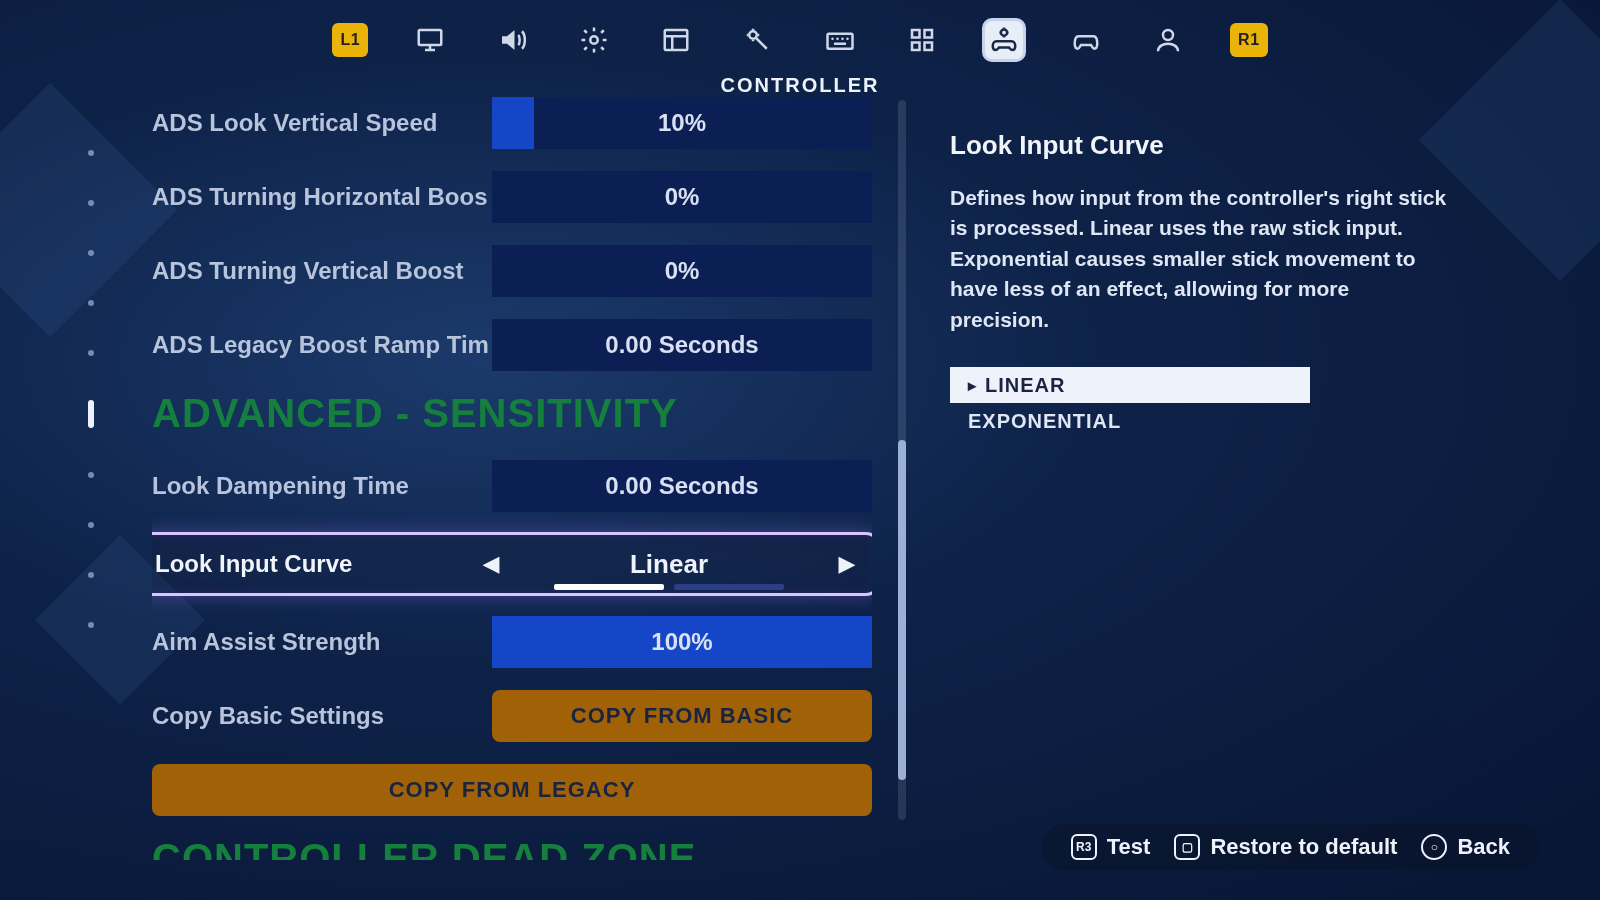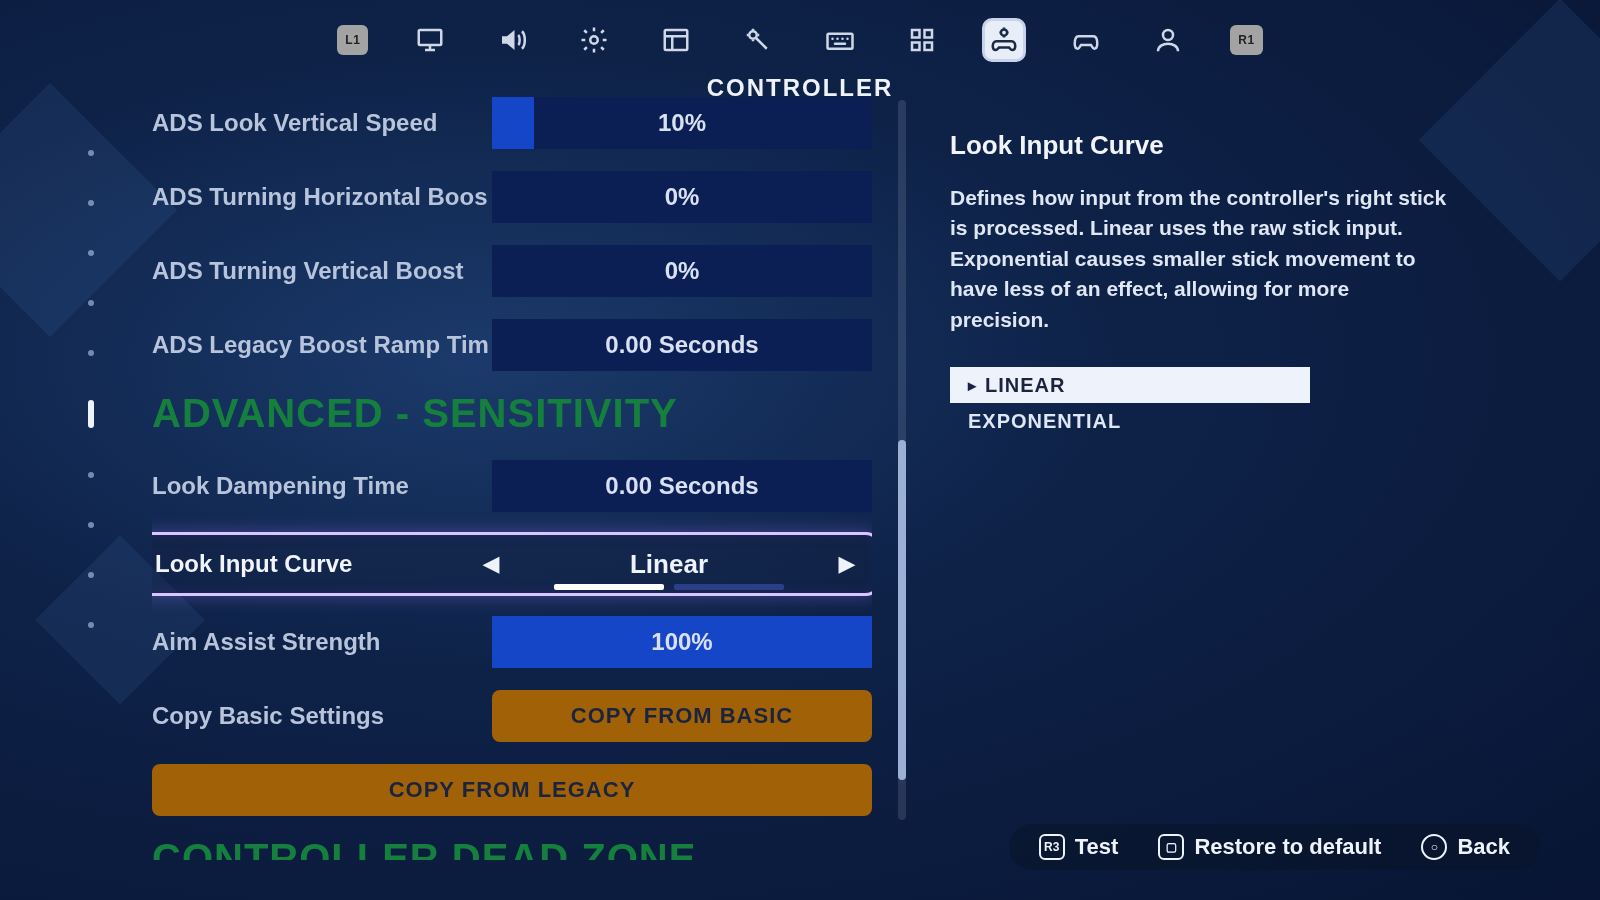--- a/index.html
+++ b/index.html
@@ -22,7 +22,7 @@
     display: flex; justify-content: center; align-items: center; gap: 40px;
   }
   .bumper {
-    background: #a3a3a3; color: #222; font-weight: 900; font-size: 12px;
+    background: #eab308; color: #222; font-weight: 900; font-size: 16px;
     padding: 8px 8px; border-radius: 6px; letter-spacing: .5px;
   }
   .tabicons { display:flex; gap: 38px; align-items:center; }

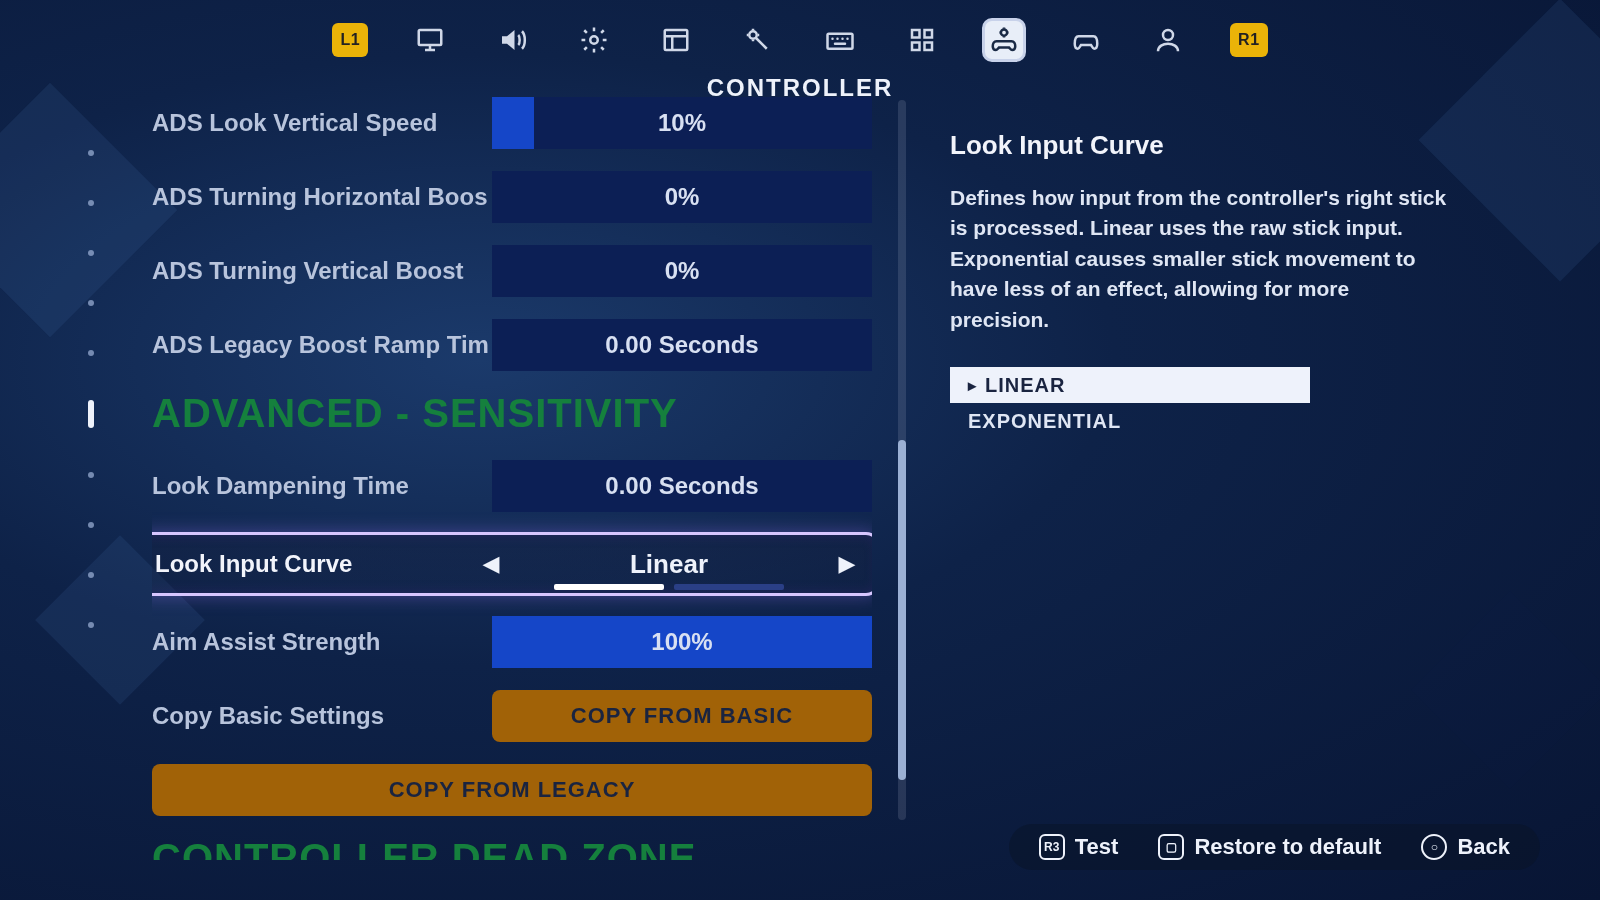--- a/index.html
+++ b/index.html
@@ -35,7 +35,7 @@
   .tabicon.active svg { stroke: #1a2a45; }
   .tab-caption {
     position:absolute; top: 74px; left:0; right:0; text-align:center;
-    font-weight:900; letter-spacing:2px; font-size:24px; color:#eef2fb;
+    font-weight:900; letter-spacing:2px; font-size:20px; color:#eef2fb;
   }
 
   

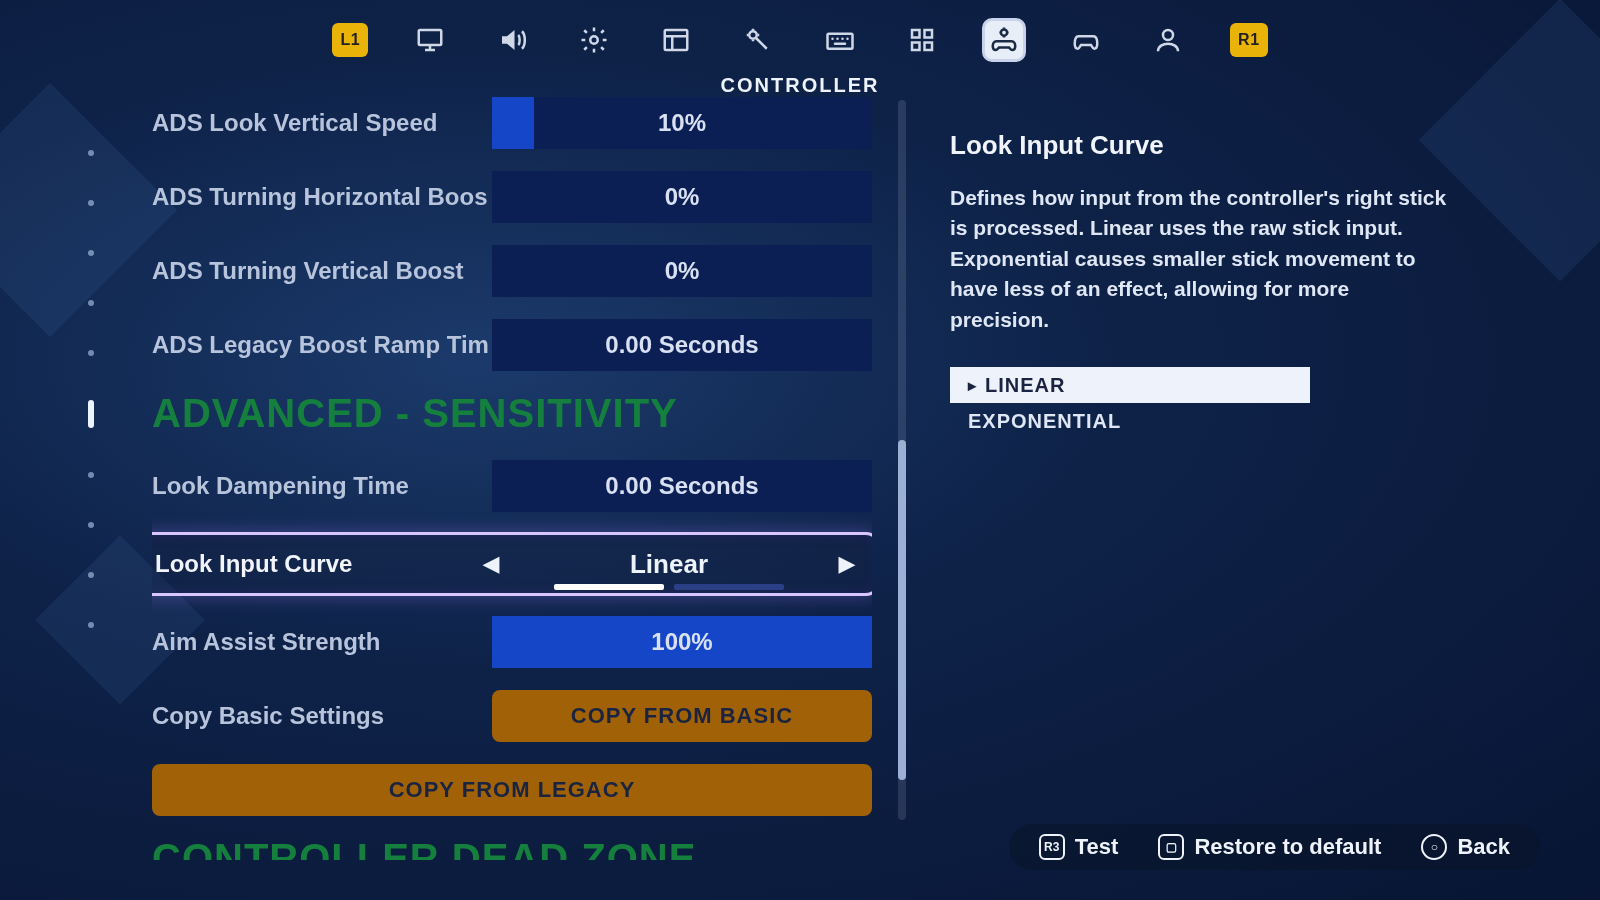--- a/index.html
+++ b/index.html
@@ -119,7 +119,7 @@
   .footer {
     position:absolute; right: 60px; bottom: 30px;
     background: rgba(10,20,40,.55); border-radius: 30px; padding: 10px 30px;
-    display:flex; gap:40px; align-items:center;
+    display:flex; gap:24px; align-items:center;
   }
   .fbtn { display:flex; align-items:center; gap:10px; font-size:22px; font-weight:800; color:#eef2fb;}
   .glyph {

